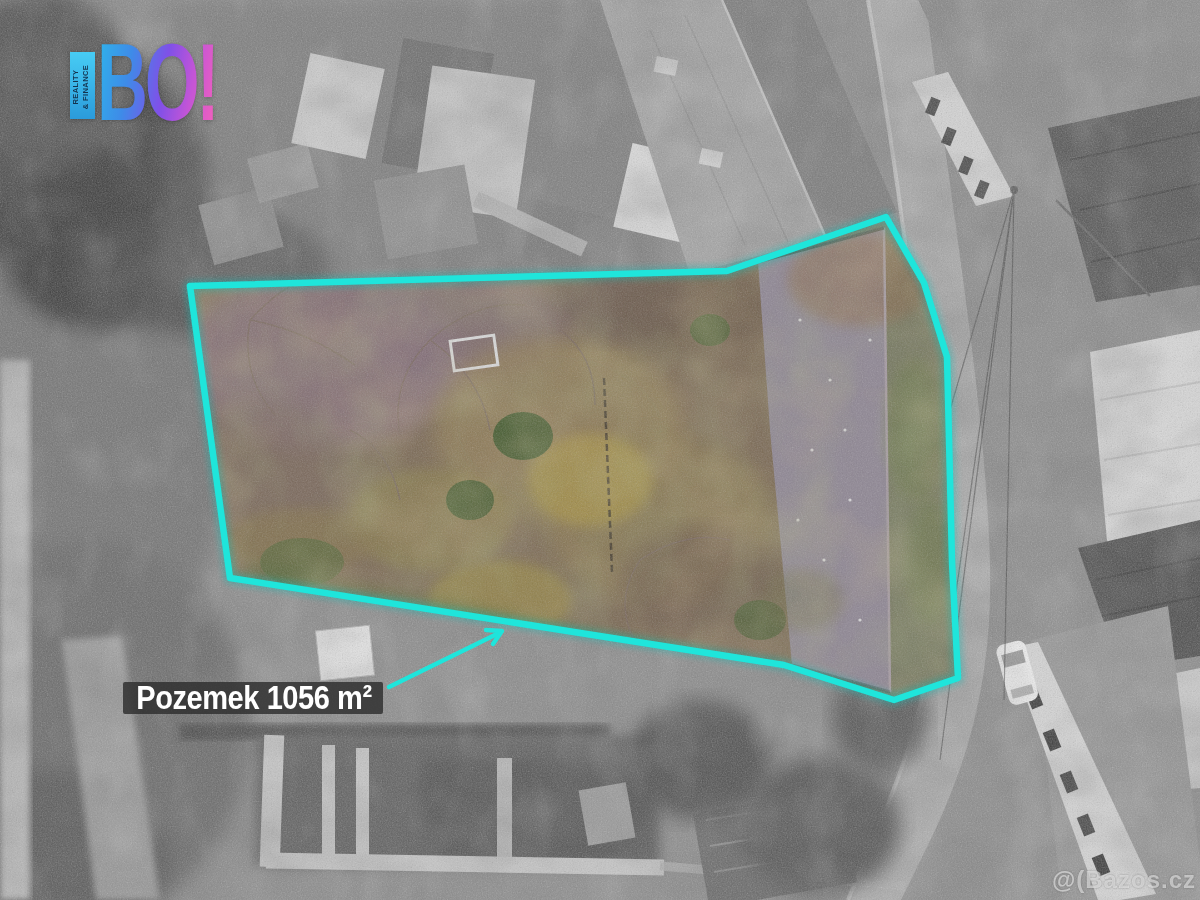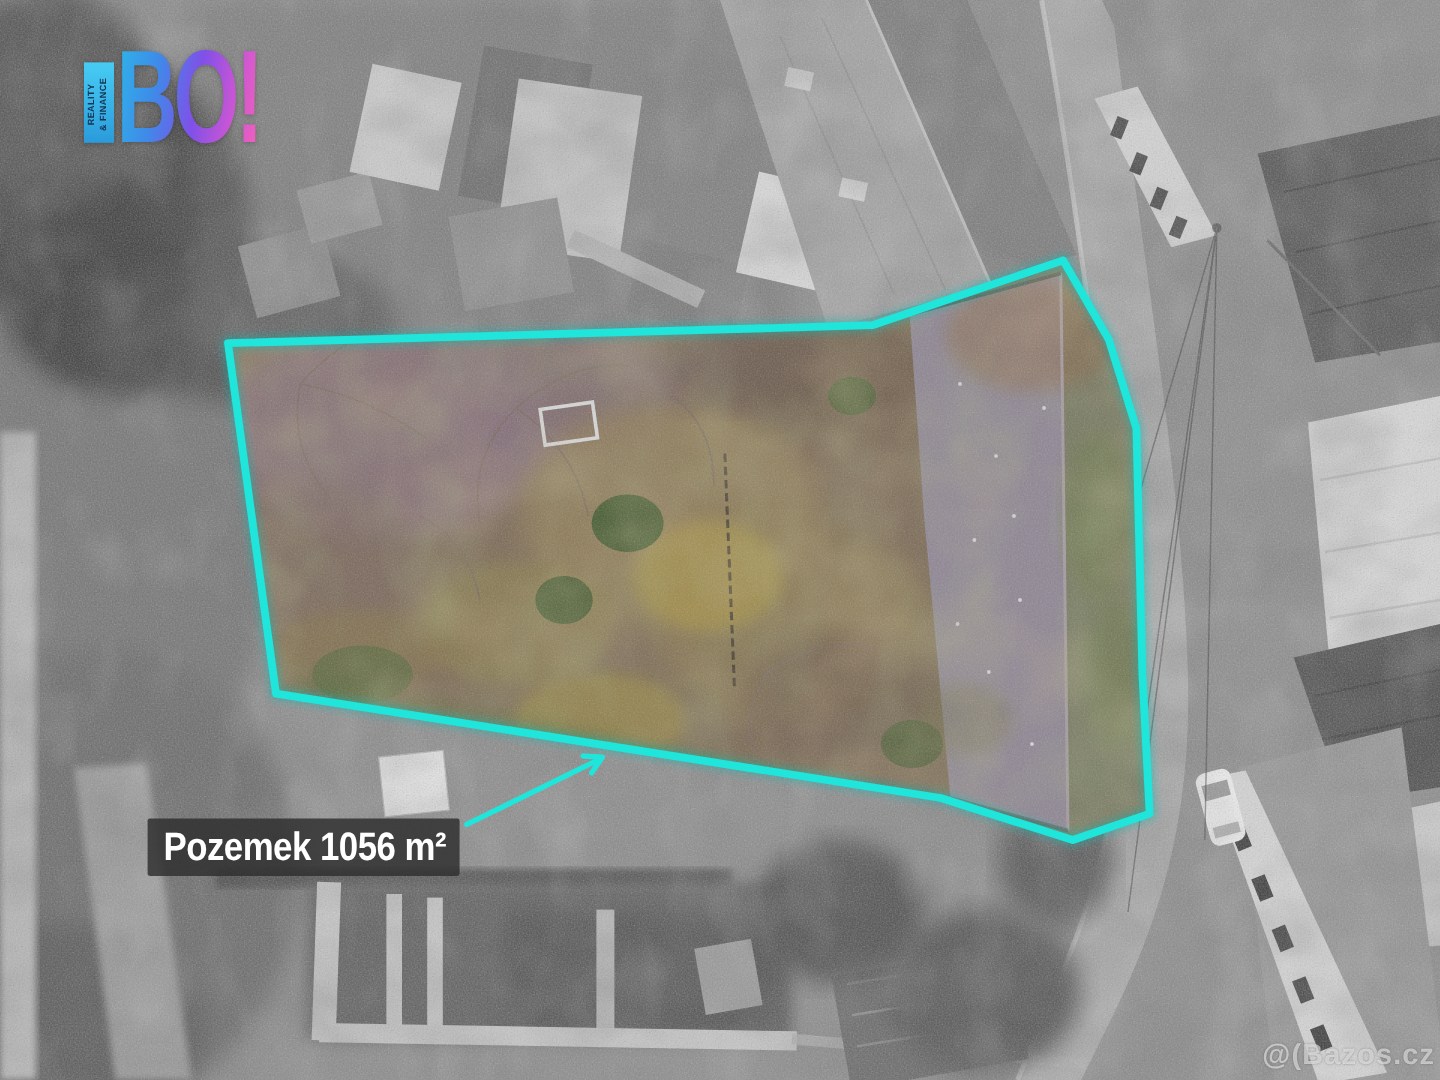--- a/index.html
+++ b/index.html
@@ -21,7 +21,7 @@
             -webkit-background-clip:text;background-clip:text;color:transparent;}
 
   
-  .area-label{position:absolute;left:123px;top:682px;width:260px;height:48px;
+  .area-label{position:absolute;left:123px;top:682px;width:260px;height:32px;
             background:rgba(45,45,45,.82);border-radius:2px;display:flex;align-items:center;}
   .area-label span{font-size:33px;font-weight:bold;color:#fff;letter-spacing:-.5px;
             transform:scaleX(.88);transform-origin:left center;padding-left:15px;white-space:nowrap;}

